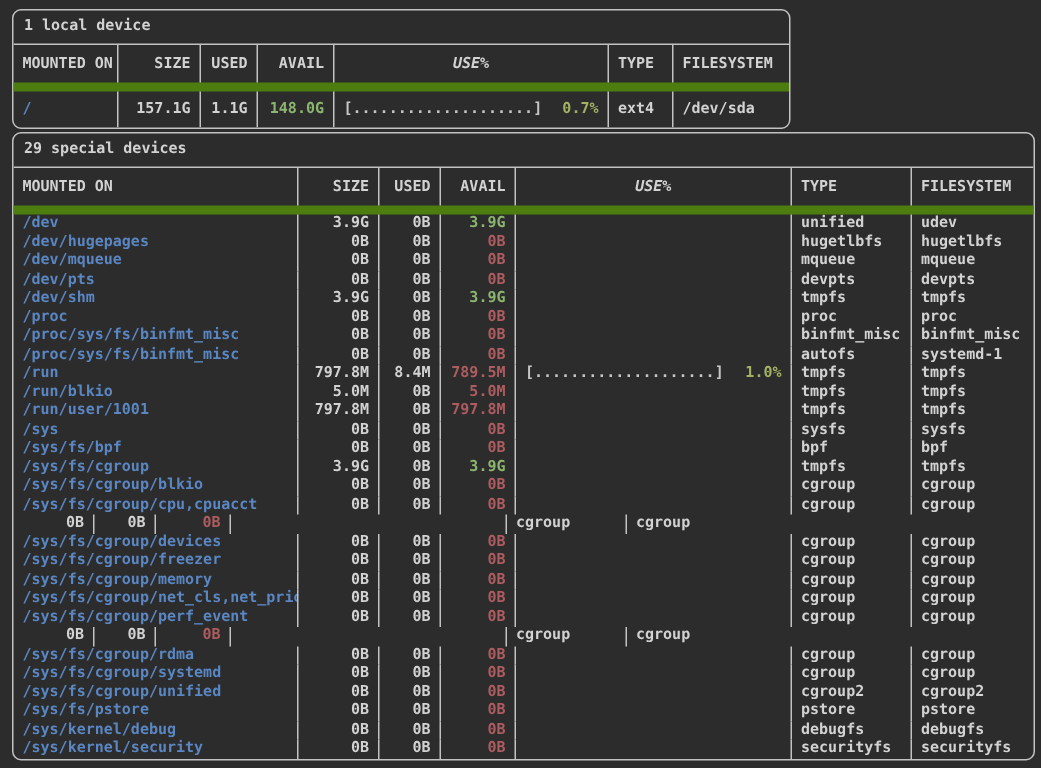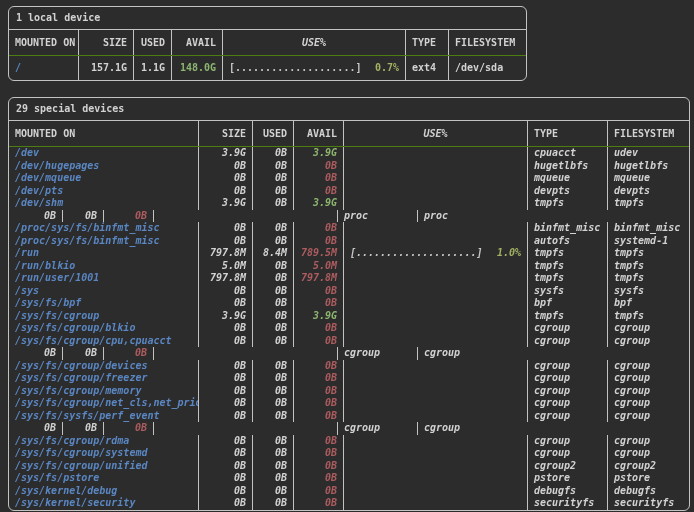--- a/index.html
+++ b/index.html
@@ -19,7 +19,7 @@
     overflow:hidden;
     background:#2c2c2c;
   }
-  #local-table { width:517px; margin-bottom:16px; }
+  #local-table { width:517px; margin-bottom:2px; }
   #special-table { width:680px; }
   .title-row {
     height:22px; line-height:22px;

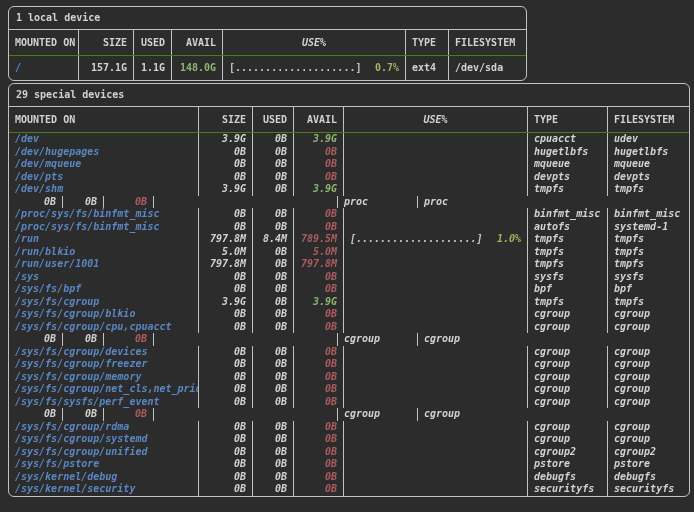--- a/index.html
+++ b/index.html
@@ -27,7 +27,7 @@
     border-bottom:1px solid #c2c2c2;
     white-space:nowrap;
   }
-  .header-row { display:flex; height:25px; line-height:25px; border-bottom:1px solid #4d7c0f; }
+  .header-row { display:flex; height:25px; line-height:25px; border-bottom:6px solid #4d7c0f; }
   .row { display:flex; }
   #local-table .row { height:24px; line-height:24px; }
   #special-table .row { height:12.5px; line-height:12.5px;font-style:italic; }

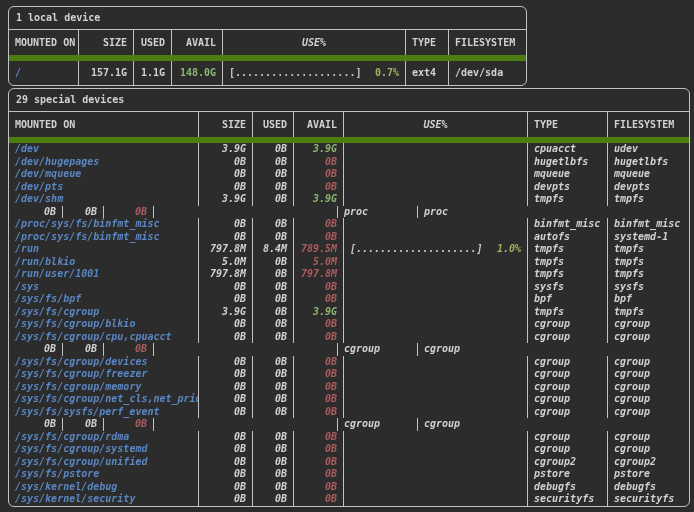--- a/index.html
+++ b/index.html
@@ -30,7 +30,7 @@
   .header-row { display:flex; height:25px; line-height:25px; border-bottom:6px solid #4d7c0f; }
   .row { display:flex; }
   #local-table .row { height:24px; line-height:24px; }
-  #special-table .row { height:12.5px; line-height:12.5px;font-style:italic; }
+  #special-table .row { height:12.5px; line-height:12.5px; }
   .cell {
     box-sizing:border-box;
     border-right:1px solid #c2c2c2;

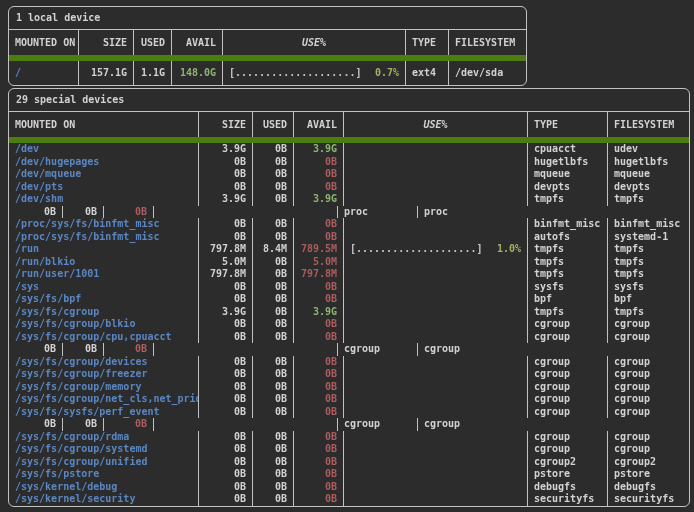--- a/index.html
+++ b/index.html
@@ -104,7 +104,7 @@
       <span class="bar"></span>
       <span class="pct"></span>
     </div>
-    <div class="cell c2-type">cpuacct</div>
+    <div class="cell c2-type">unified</div>
     <div class="cell c2-fs">udev</div>
   </div>
 

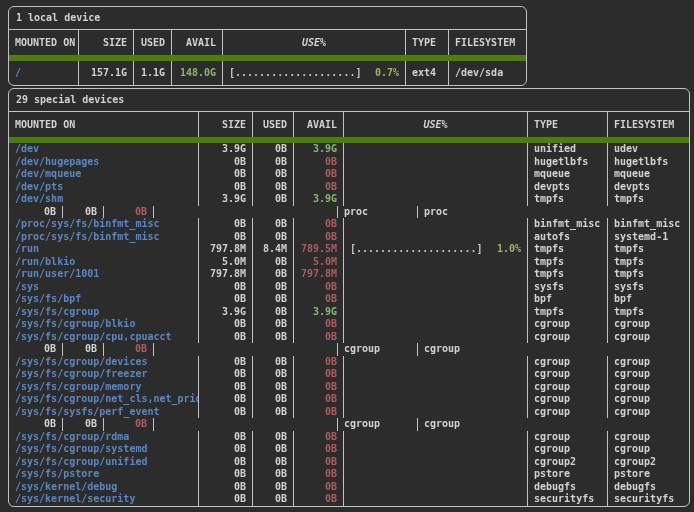--- a/index.html
+++ b/index.html
@@ -161,6 +161,7 @@
   </div>
 
   <div class="row">
+    <div class="cell mount c2-mount">/proc</div>
     <div class="cell r c2-size">0B</div>
     <div class="cell r c2-used">0B</div>
     <div class="cell r c2-avail avail-low">0B</div>

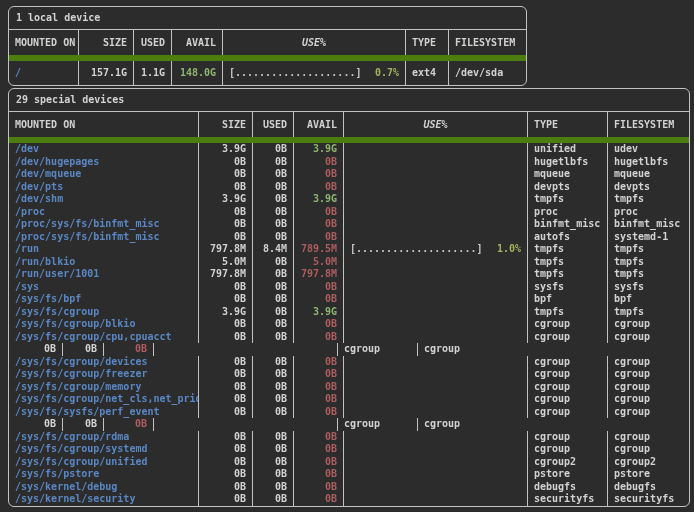--- a/index.html
+++ b/index.html
@@ -368,7 +368,7 @@
   </div>
 
   <div class="row">
-    <div class="cell mount c2-mount">/sys/fs/sysfs/perf_event</div>
+    <div class="cell mount c2-mount">/sys/fs/cgroup/perf_event</div>
     <div class="cell r c2-size">0B</div>
     <div class="cell r c2-used">0B</div>
     <div class="cell r c2-avail avail-low">0B</div>

